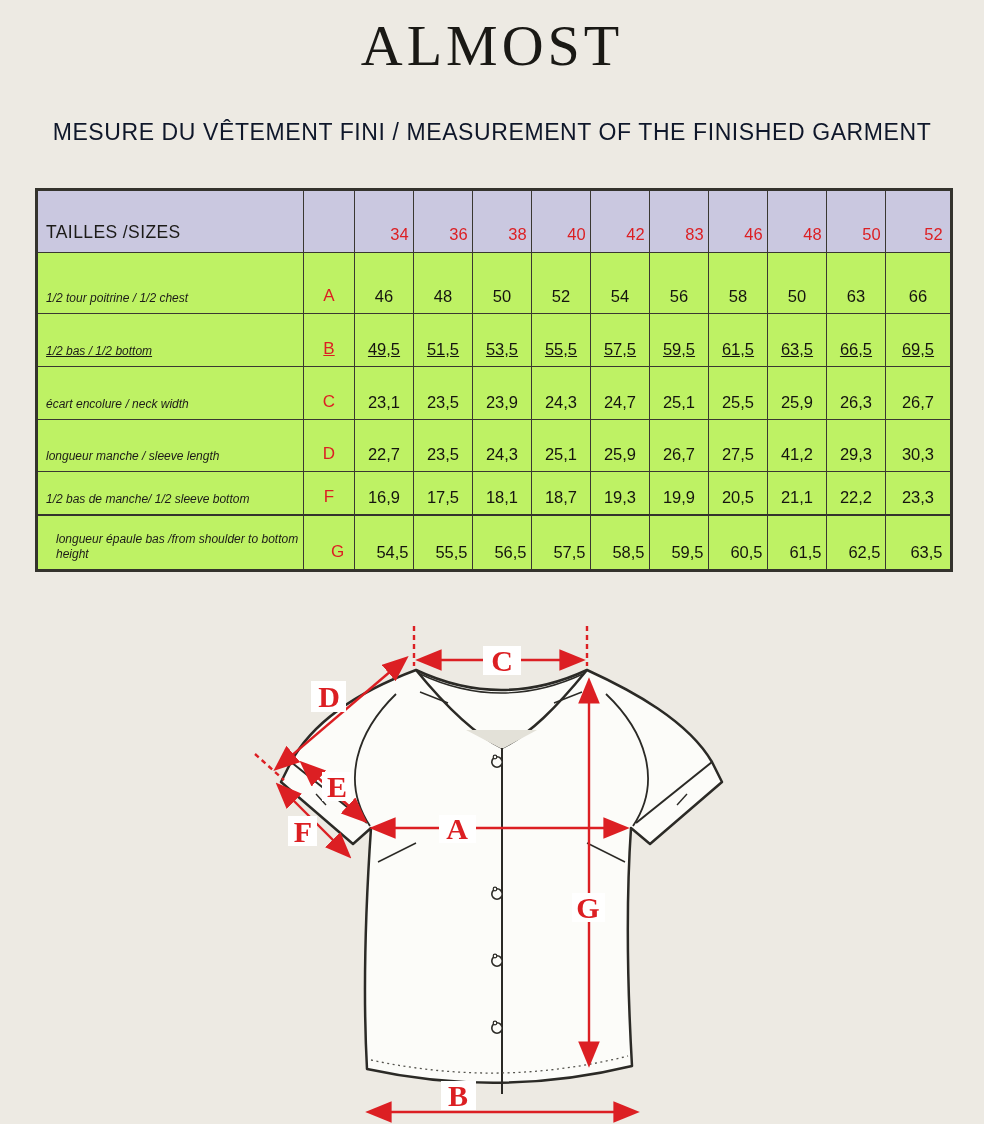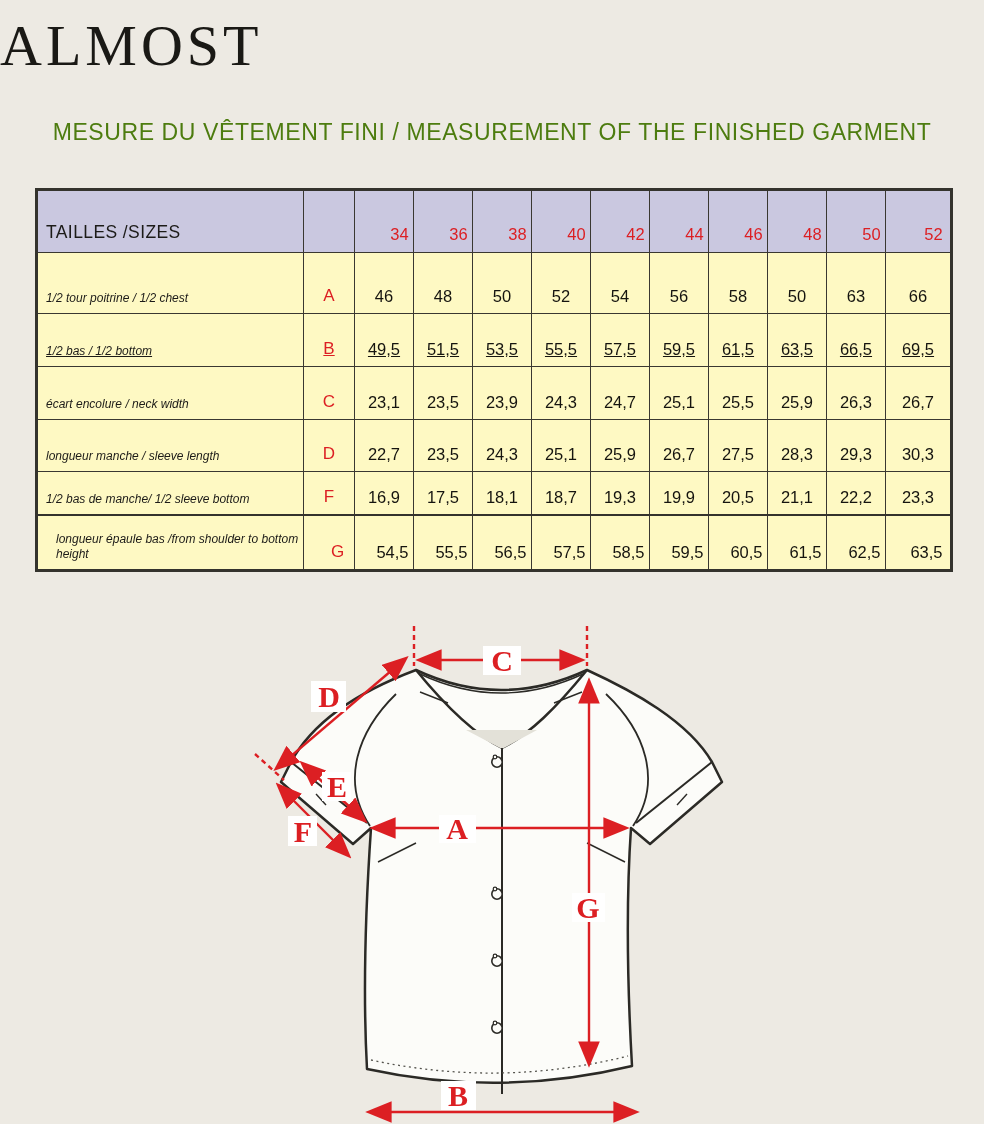--- a/index.html
+++ b/index.html
@@ -14,6 +14,7 @@
     font-weight:400;
     font-size:58px;
     letter-spacing:4px;
+    text-align:center;
     margin:12px 0 3px 0;
     color:#1a1915;
   }

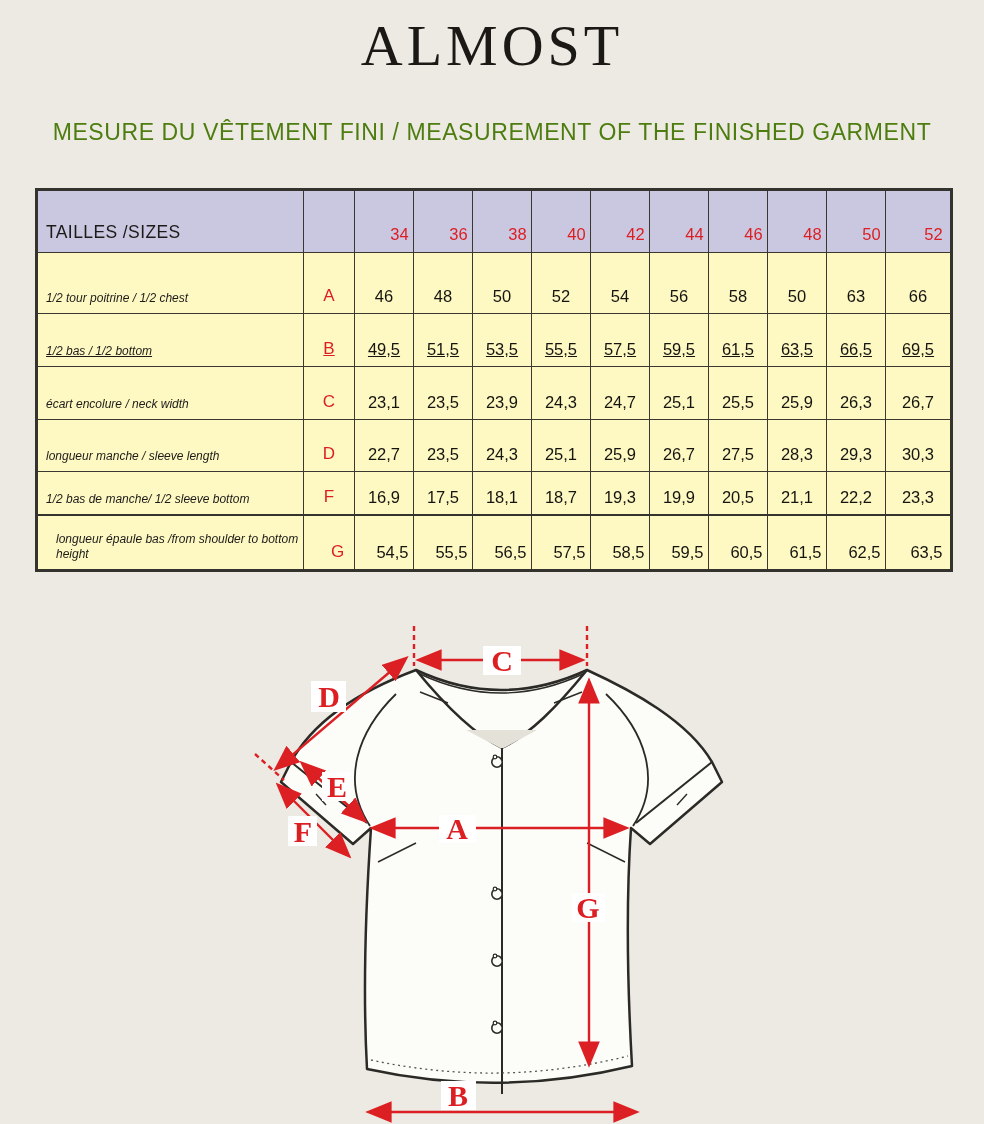--- a/index.html
+++ b/index.html
@@ -23,7 +23,7 @@
     text-align:center;
     font-size:23px;
     letter-spacing:0.6px;
-    color:#4d7c0f;
+    color:#0f172a;
   }
   table.sizes{
     border-collapse:collapse;

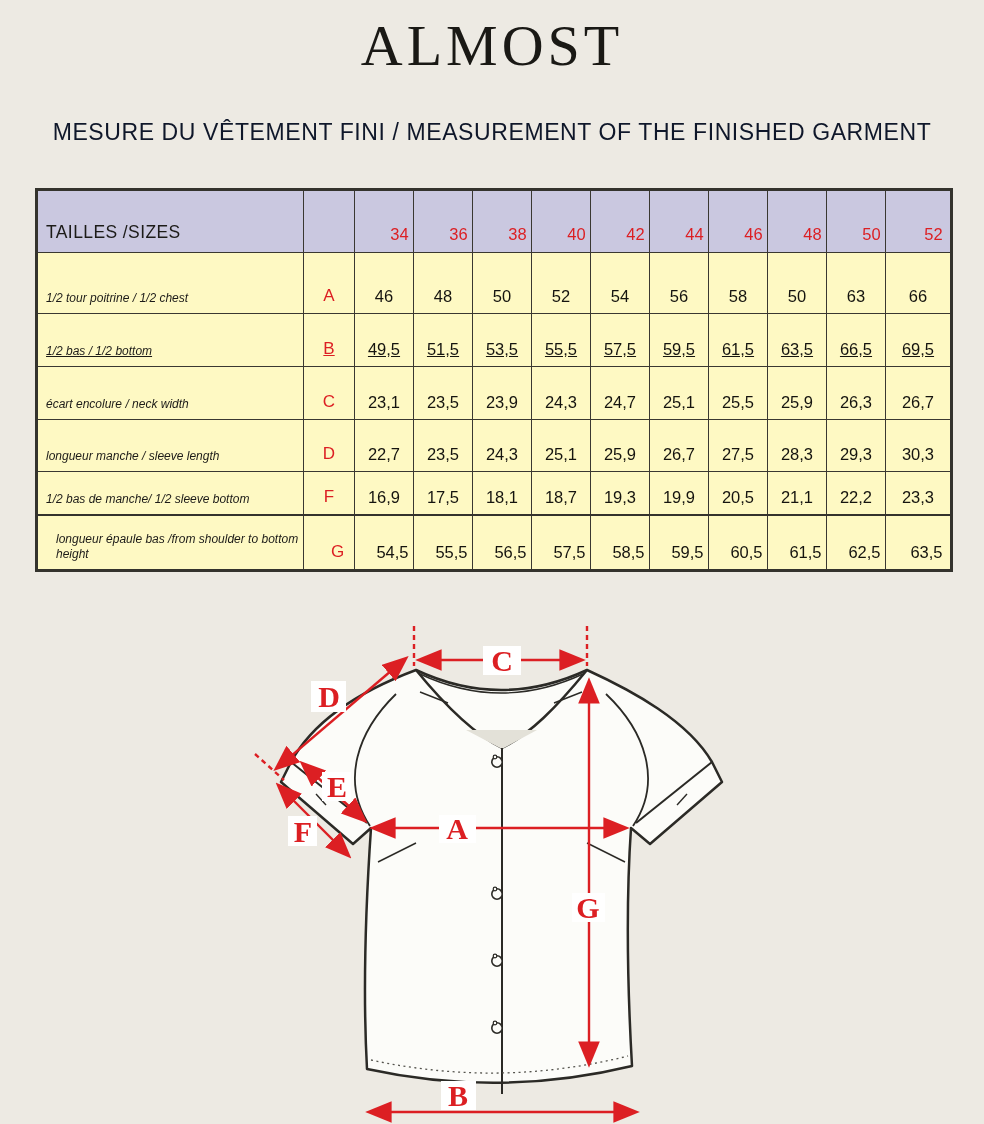--- a/index.html
+++ b/index.html
@@ -30,7 +30,7 @@
     table-layout:fixed;
     width:915px;
     margin:42px 0 0 35px;
-    background:#fef9c3;
+    background:#bef264;
     border:3px solid #34332d;
   }
   table.sizes th, table.sizes td{

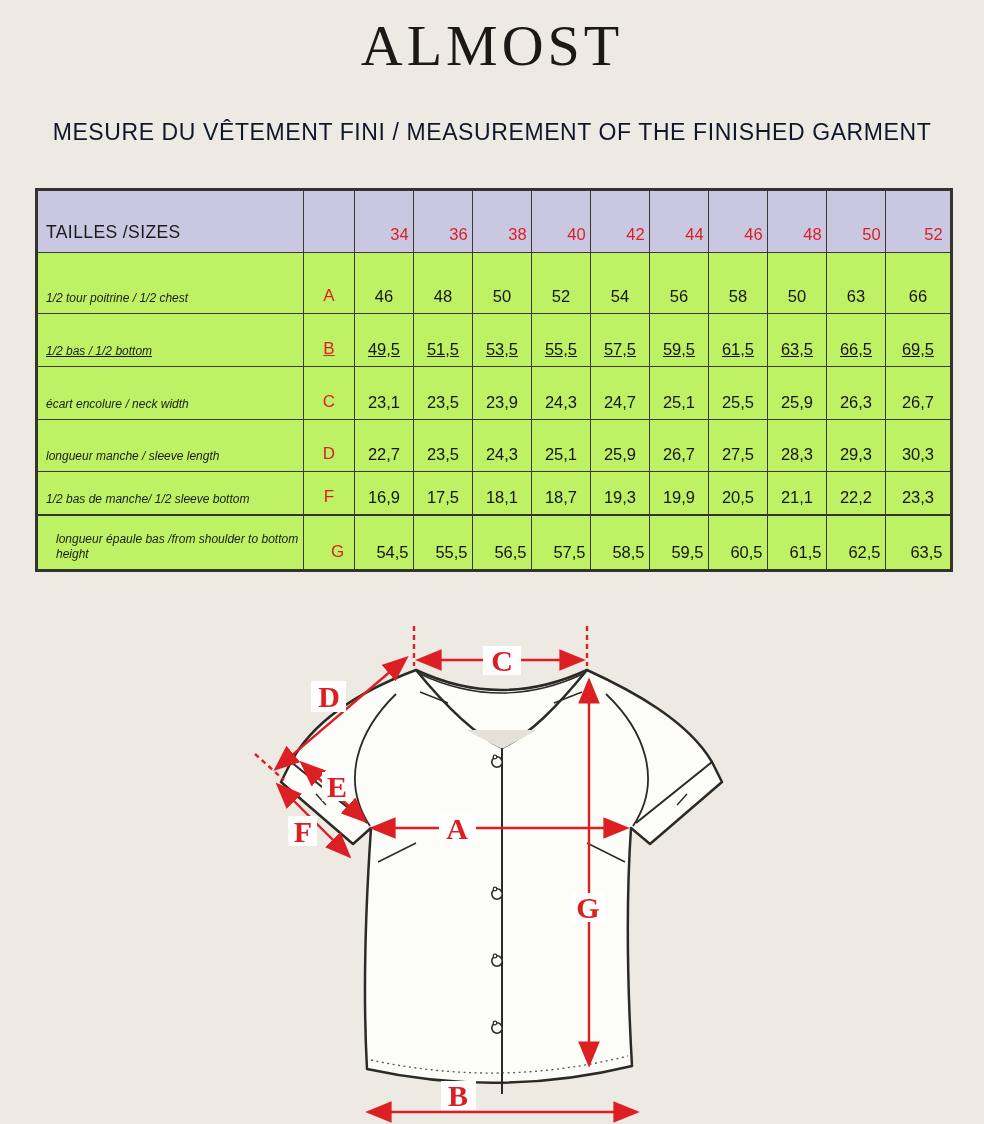--- a/index.html
+++ b/index.html
@@ -125,7 +125,7 @@
           <th class="sz">38</th>
           <th class="sz">40</th>
           <th class="sz">42</th>
-          <th class="sz">44</th>
+          <th class="sz">83</th>
           <th class="sz">46</th>
           <th class="sz">48</th>
           <th class="sz">50</th>

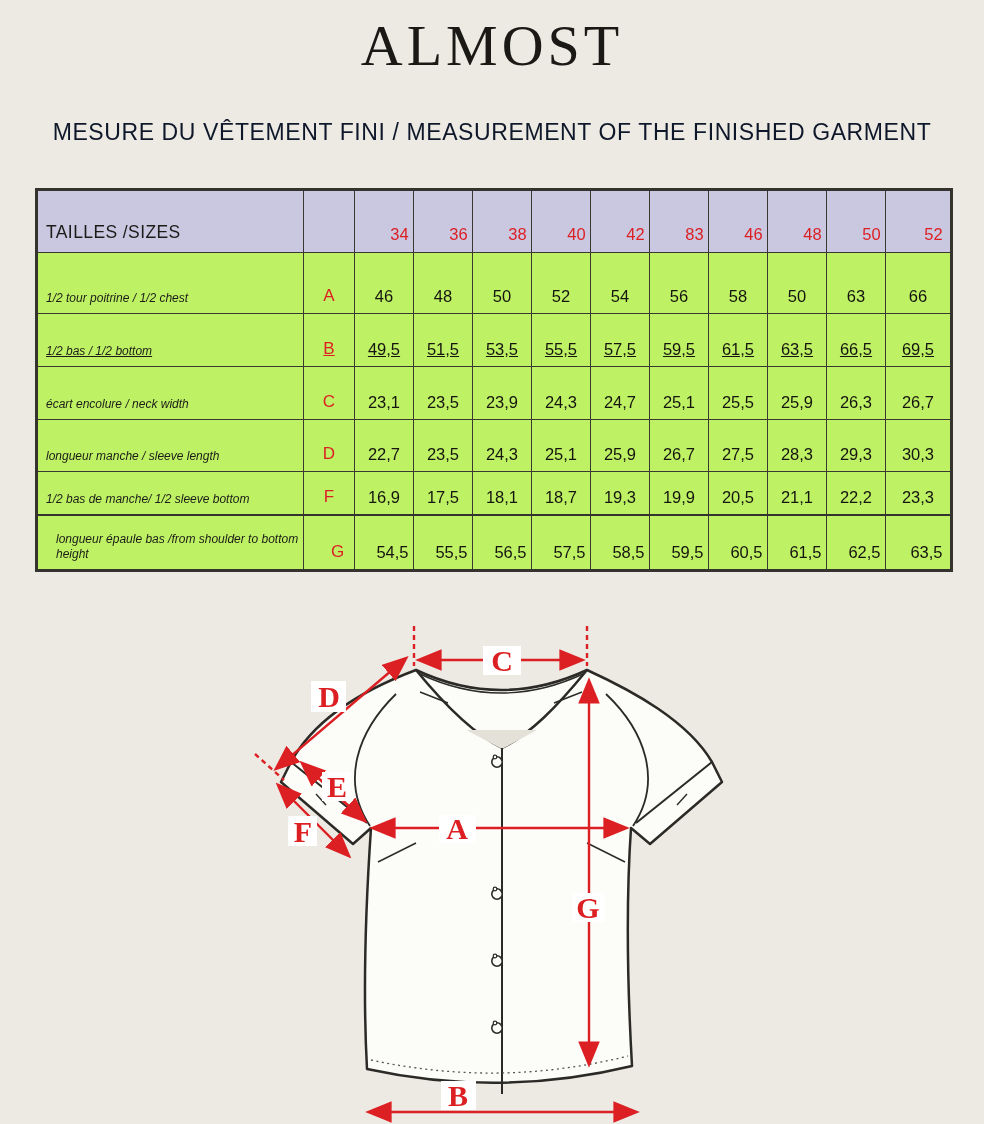--- a/index.html
+++ b/index.html
@@ -185,7 +185,7 @@
           <td class="val">25,9</td>
           <td class="val">26,7</td>
           <td class="val">27,5</td>
-          <td class="val">28,3</td>
+          <td class="val">41,2</td>
           <td class="val">29,3</td>
           <td class="val">30,3</td>
         </tr>

